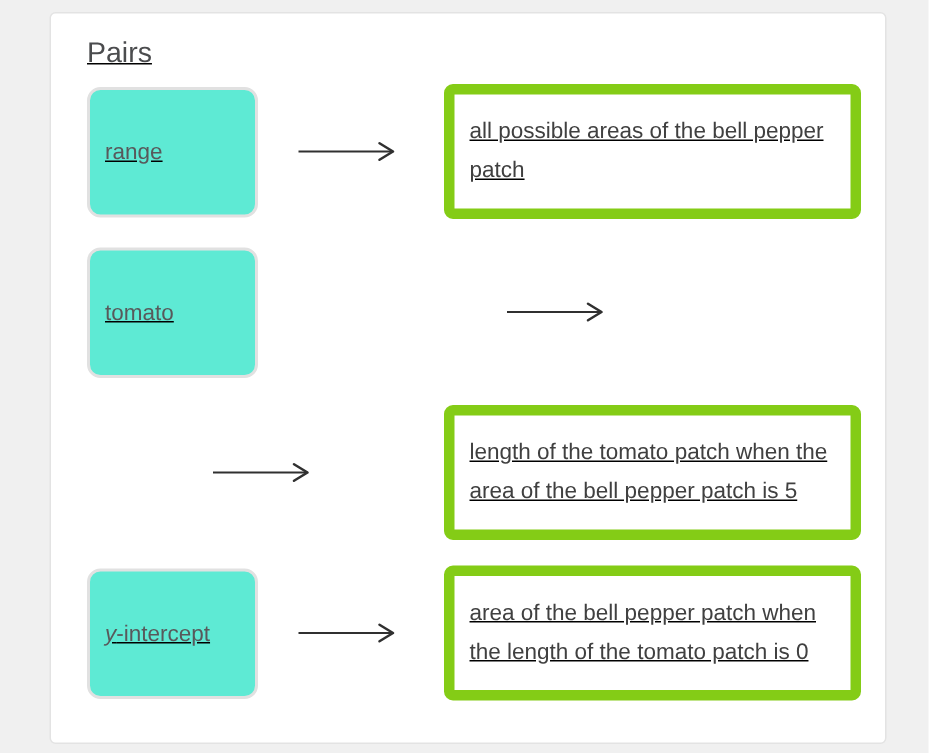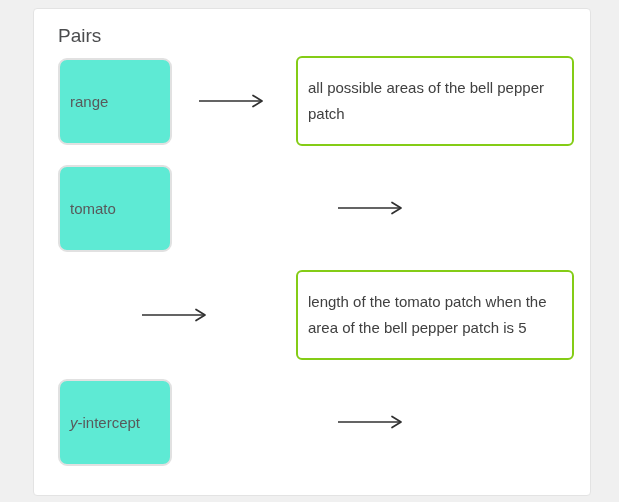--- a/index.html
+++ b/index.html
@@ -25,6 +25,7 @@
     border: 1px solid #e3e3e3;
     border-radius: 4px;
     padding: 16px 16px 0 24px;
+    text-decoration: underline;
   }
   .title {
     font-size: 19px;

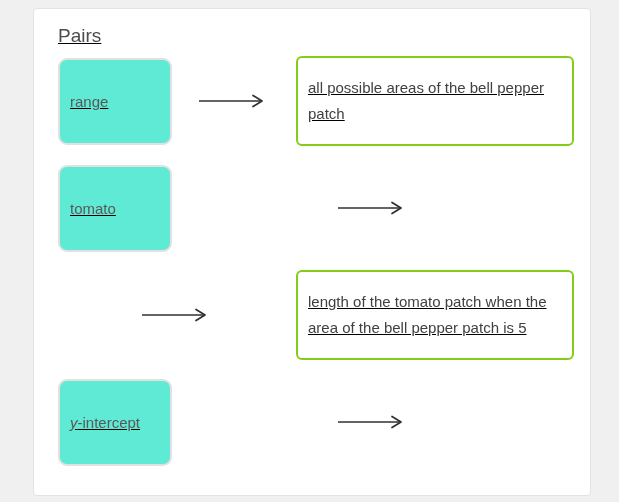--- a/index.html
+++ b/index.html
@@ -68,7 +68,7 @@
     width: 278px;
     box-sizing: border-box;
     background: #ffffff;
-    border: 2px solid #84cc16;
+    border: 7px solid #84cc16;
     border-radius: 6px;
     display: flex;
     align-items: center;

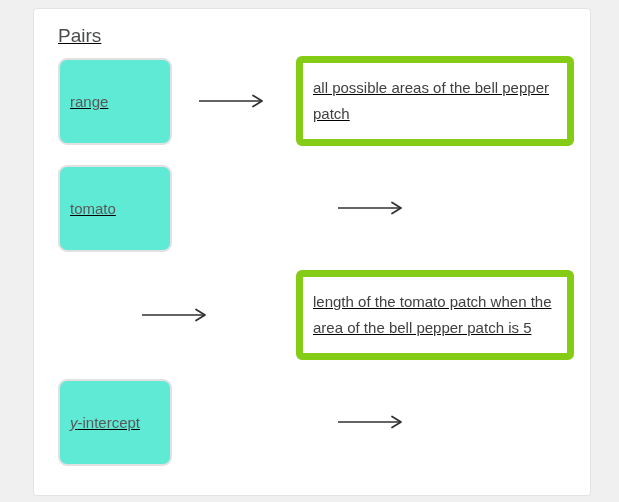--- a/index.html
+++ b/index.html
@@ -136,6 +136,9 @@
           <polyline points="55,1.5 64,7 55,12.5" fill="none" stroke="#303030" stroke-width="1.7" stroke-linecap="round" stroke-linejoin="round"></polyline>
         </svg>
       </div>
+      <div class="answer-box">
+        <span>area of the bell pepper patch when the length of the tomato patch is 0</span>
+      </div>
     </div>
 
   </div>

